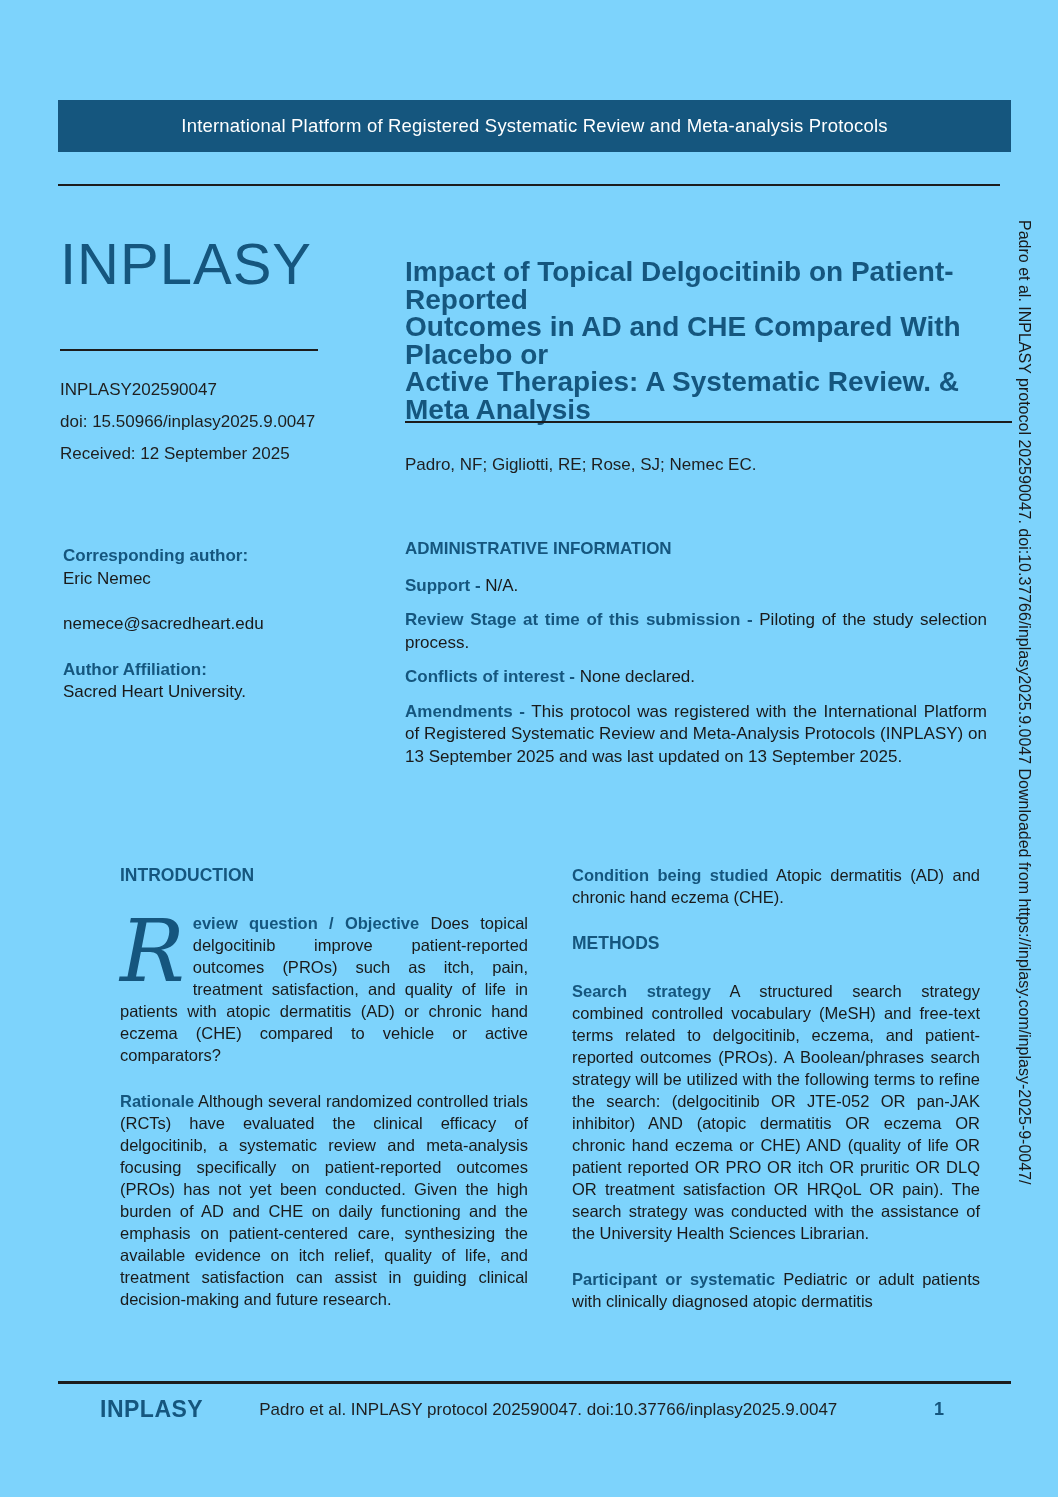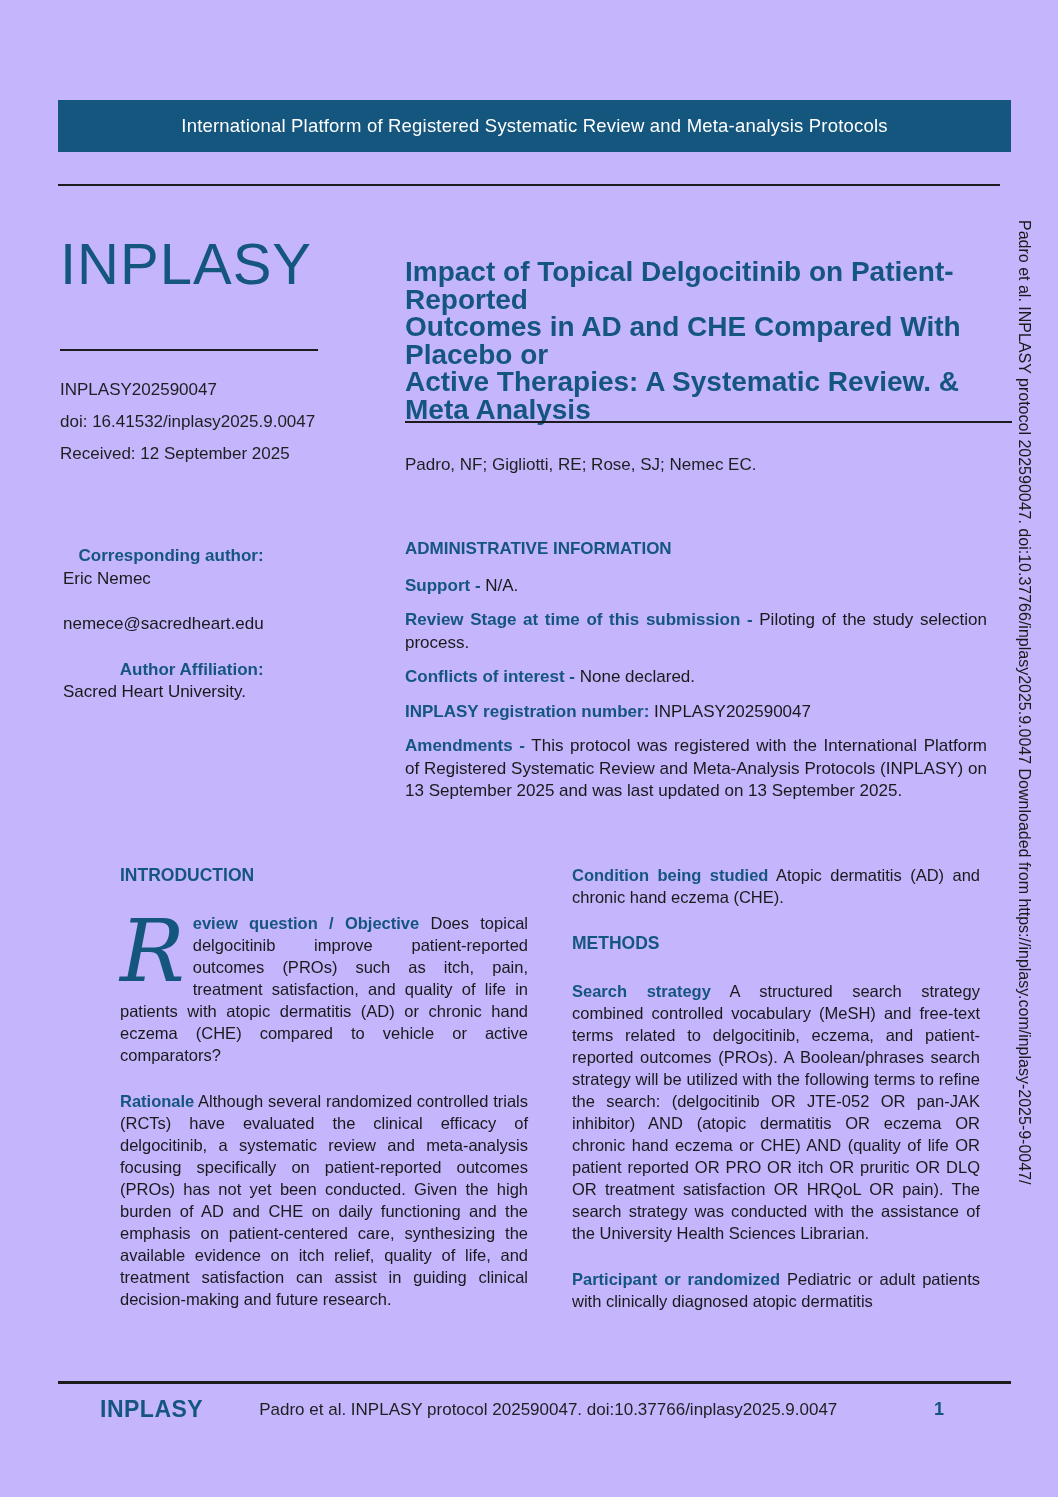--- a/index.html
+++ b/index.html
@@ -4,7 +4,7 @@
 <style>
   html,body { margin:0; padding:0; background:#ffffff; }
   .page {
-    position:relative; width:1058px; height:1497px; background:#c4b5fd;
+    position:relative; width:1058px; height:1497px; background:#7dd3fc;
     font-family:"Liberation Sans", sans-serif; color:#1a1a1a; overflow:hidden;
   }
   

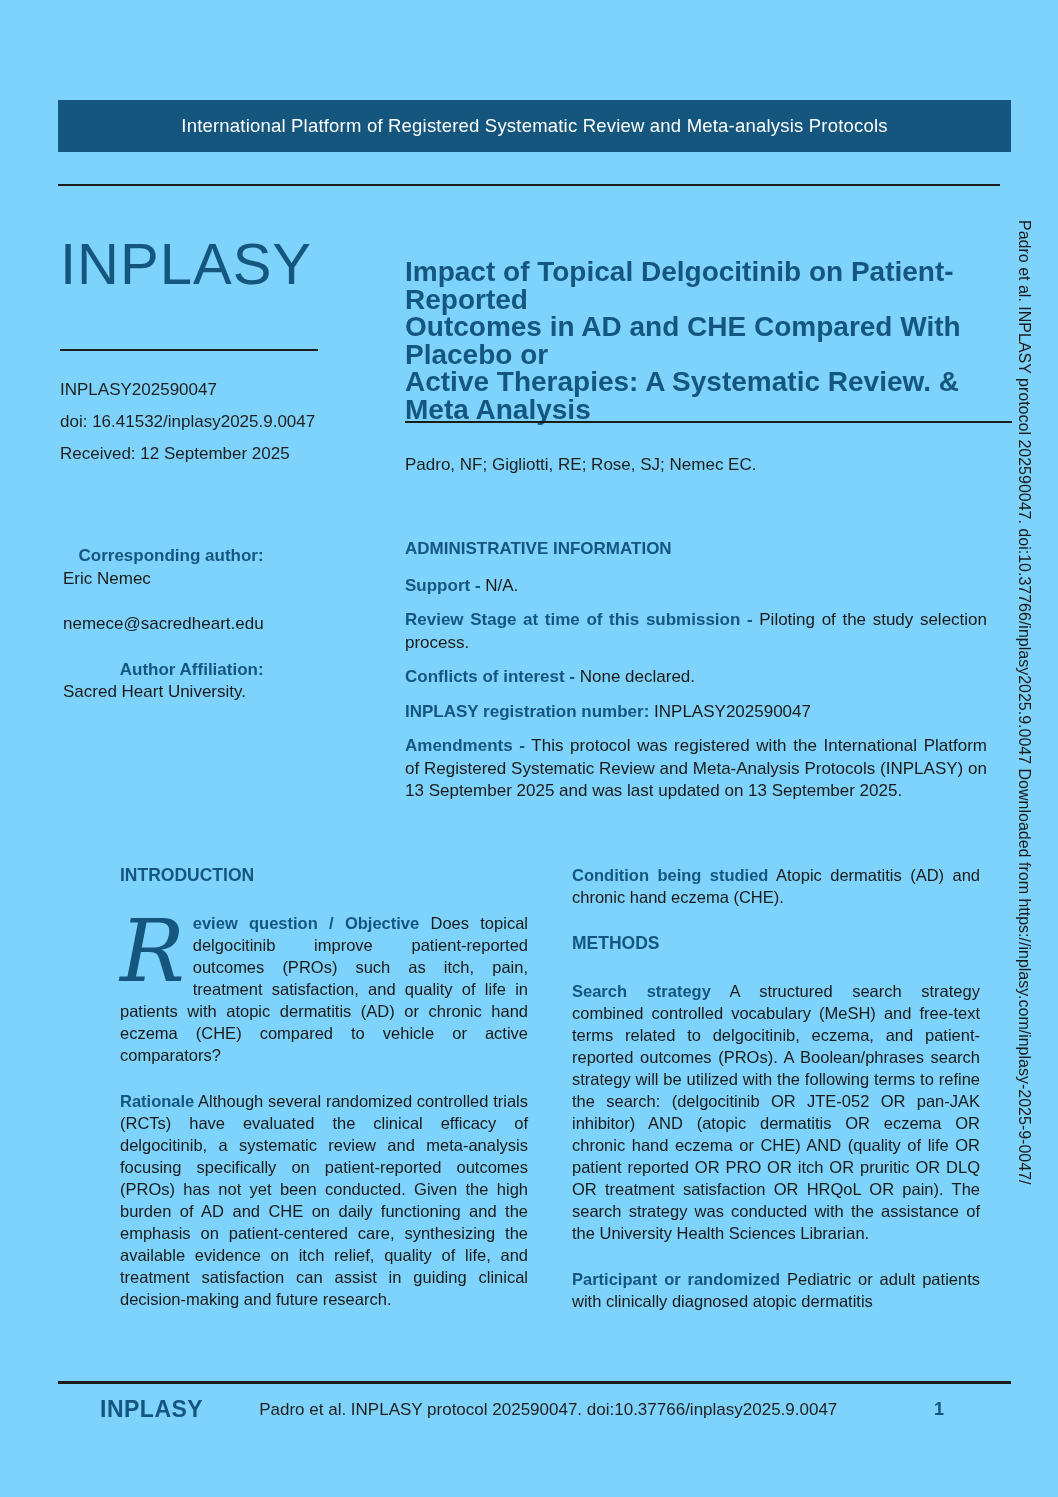--- a/index.html
+++ b/index.html
@@ -82,7 +82,7 @@
 
   <div class="meta">
     <div>INPLASY202590047</div>
-    <div>doi: 16.41532/inplasy2025.9.0047</div>
+    <div>doi: 15.50966/inplasy2025.9.0047</div>
     <div>Received: 12 September 2025</div>
   </div>
 

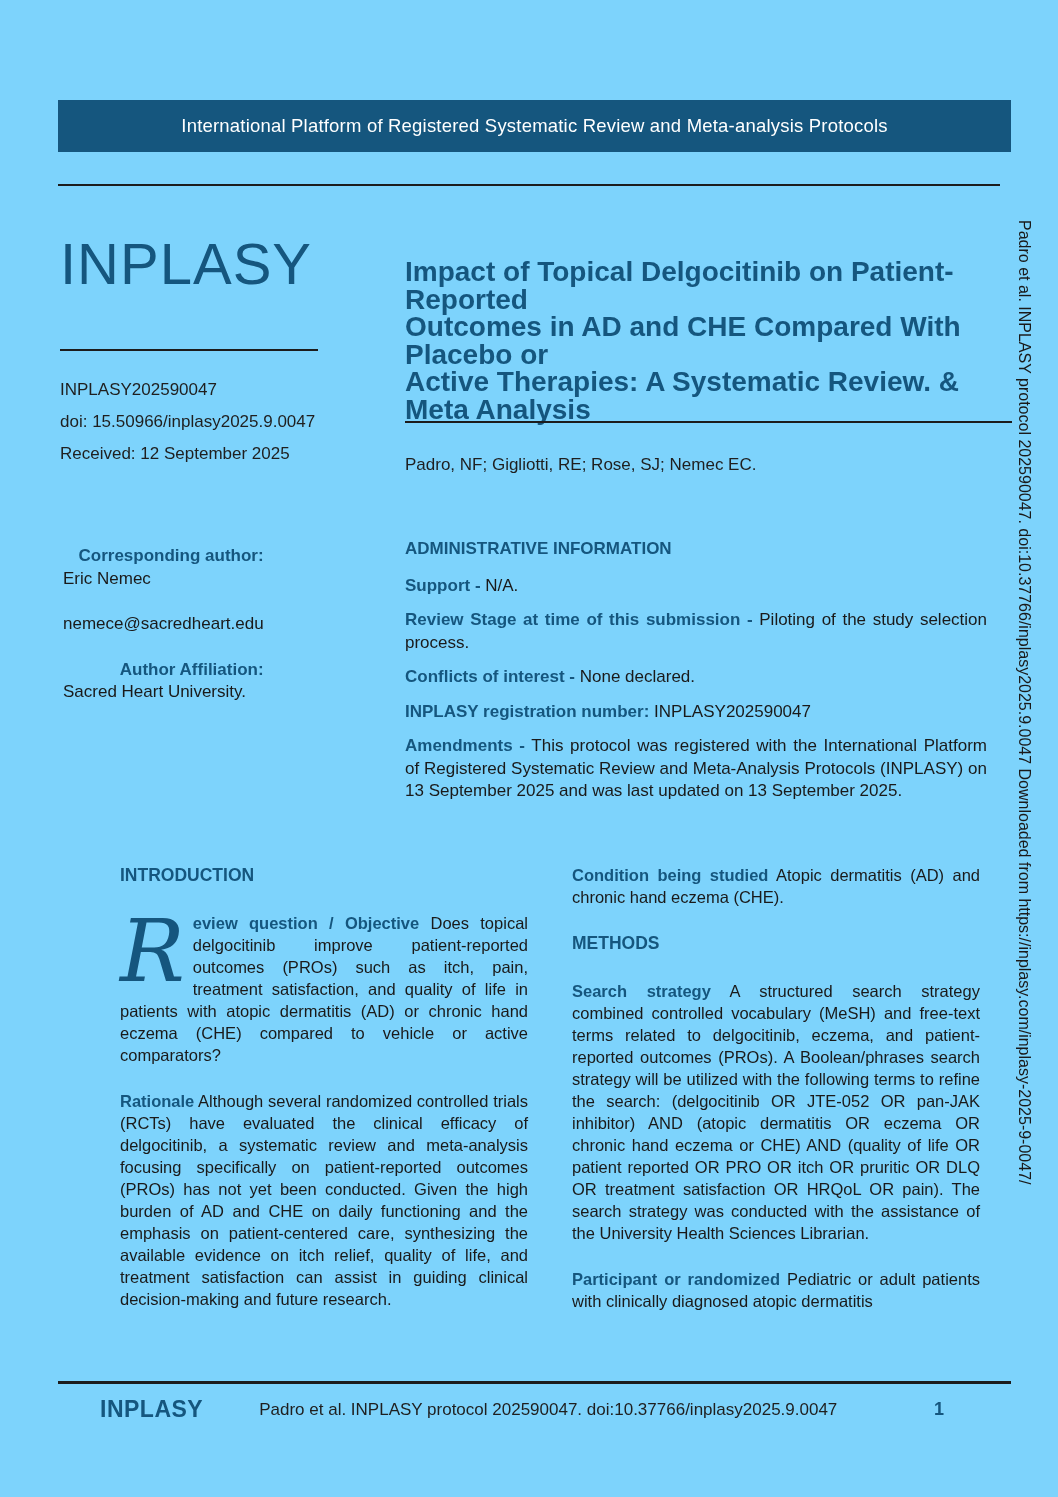--- a/index.html
+++ b/index.html
@@ -28,7 +28,7 @@
   .meta .pub { margin-top:6px; }
 
   .corr { position:absolute; left:63px; top:545px; font-size:17px; line-height:22.5px; }
-  .blue-b { color:#15567E; font-weight:bold;text-align:right; }
+  .blue-b { color:#15567E; font-weight:bold; }
   .corr .gap { height:23px; }
 
   

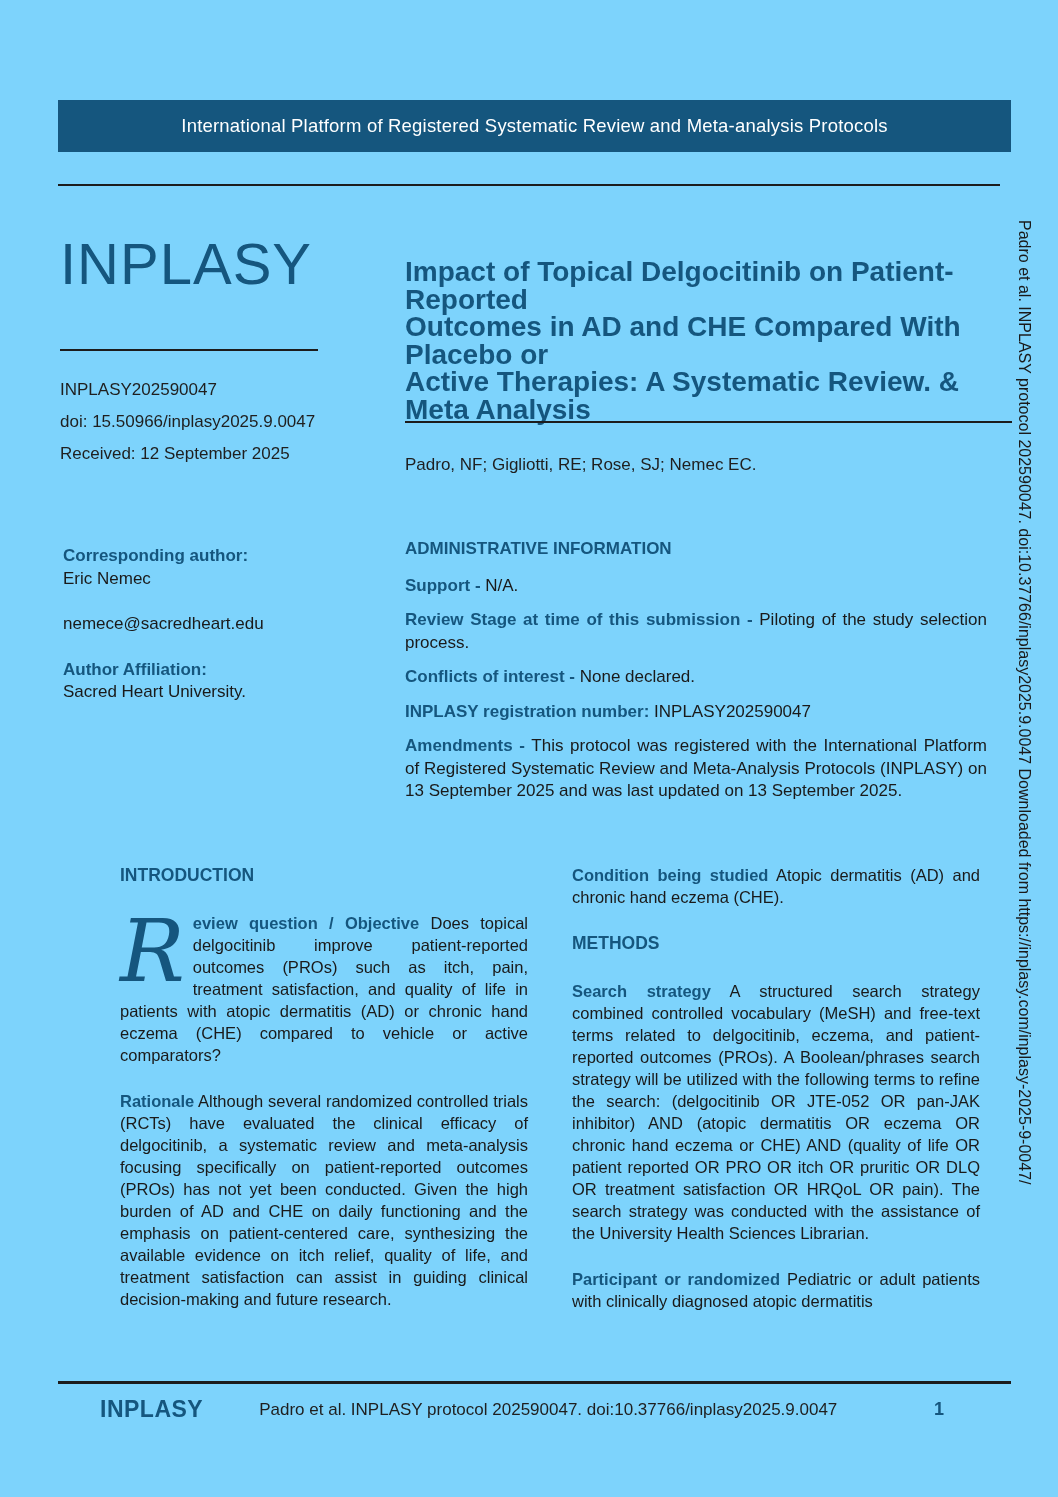--- a/index.html
+++ b/index.html
@@ -111,7 +111,6 @@
     <p><span class="blue-b">Support -</span> <span>N/A.</span></p>
     <p><span class="blue-b">Review Stage at time of this submission -</span> <span>Piloting of the study selection process.</span></p>
     <p><span class="blue-b">Conflicts of interest -</span> <span>None declared.</span></p>
-    <p><span class="blue-b">INPLASY registration number:</span> <span>INPLASY202590047</span></p>
     <p><span class="blue-b">Amendments -</span> <span>This protocol was registered with the International Platform of Registered Systematic Review and Meta-Analysis Protocols (INPLASY) on 13 September 2025 and was last updated on 13 September 2025.</span></p>
   </div>
 

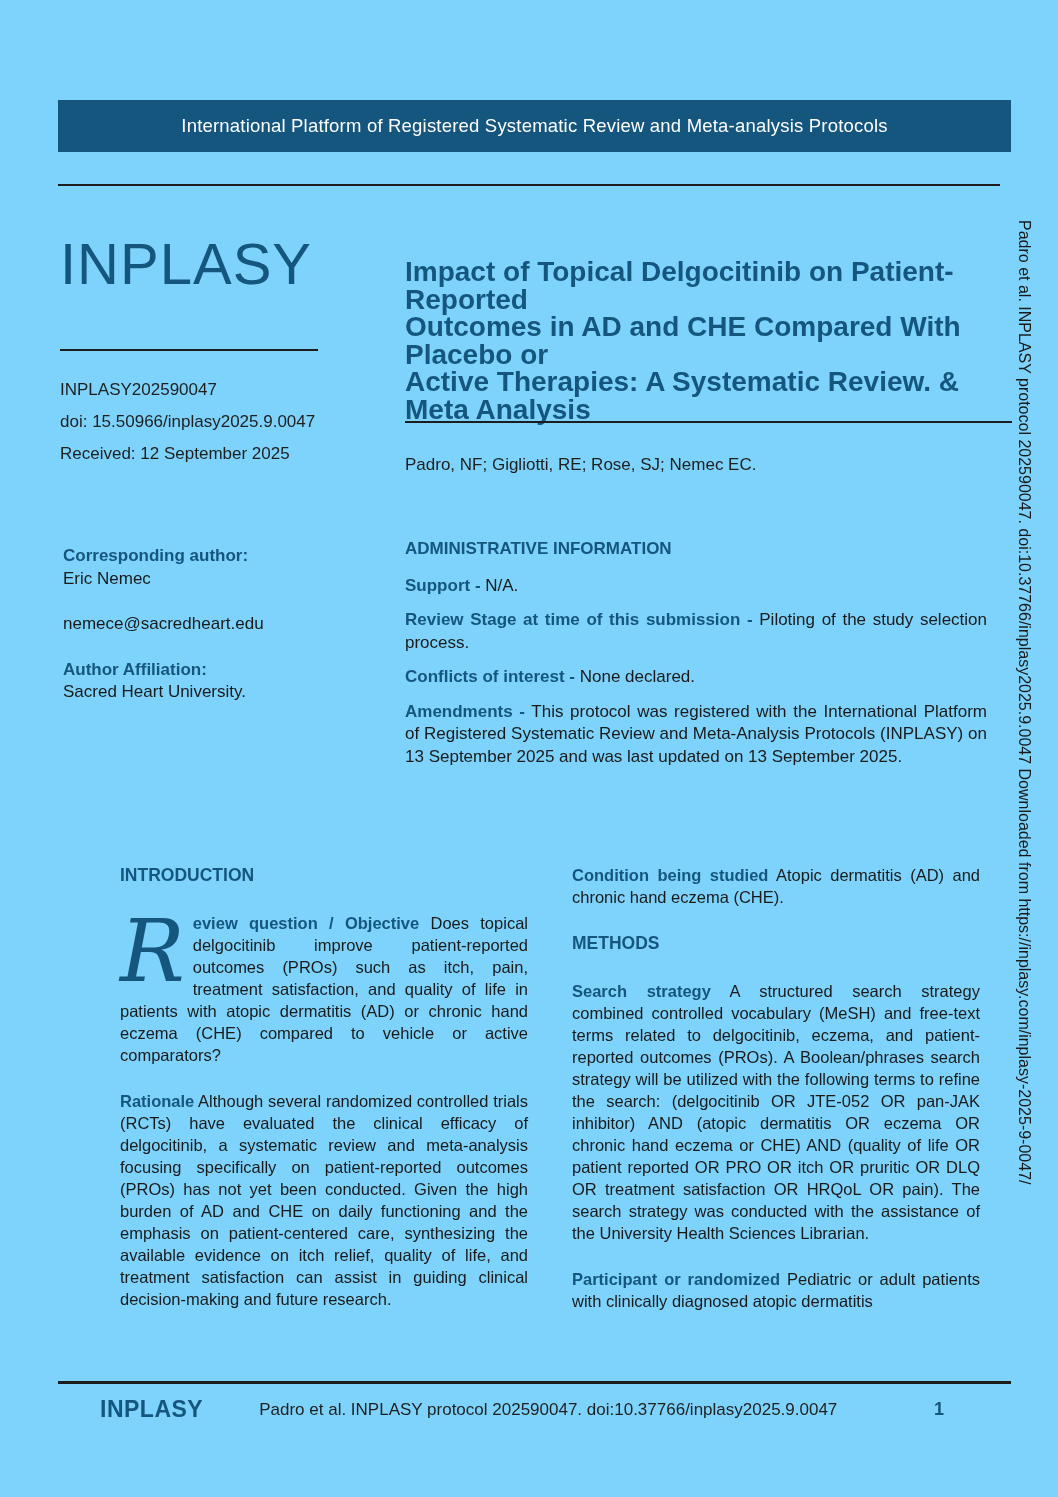--- a/index.html
+++ b/index.html
@@ -124,7 +124,7 @@
       <p><span class="blue-b">Condition being studied</span> <span>Atopic dermatitis (AD) and chronic hand eczema (CHE).</span></p>
       <h2 class="methods-h">METHODS</h2>
       <p><span class="blue-b">Search strategy</span> <span>A structured search strategy combined controlled vocabulary (MeSH) and free-text terms related to delgocitinib, eczema, and patient-reported outcomes (PROs). A Boolean/phrases search strategy will be utilized with the following terms to refine the search: (delgocitinib OR JTE-052 OR pan-JAK inhibitor) AND (atopic dermatitis OR eczema OR chronic hand eczema or CHE) AND (quality of life OR patient reported OR PRO OR itch OR pruritic OR DLQ OR treatment satisfaction OR HRQoL OR pain). The search strategy was conducted with the assistance of the University Health Sciences Librarian.</span></p>
-      <p><span class="blue-b">Participant or randomized</span> <span>Pediatric or adult patients with clinically diagnosed atopic dermatitis</span></p>
+      <p><span class="blue-b">Participant or systematic</span> <span>Pediatric or adult patients with clinically diagnosed atopic dermatitis</span></p>
     </div>
   </div>
 

